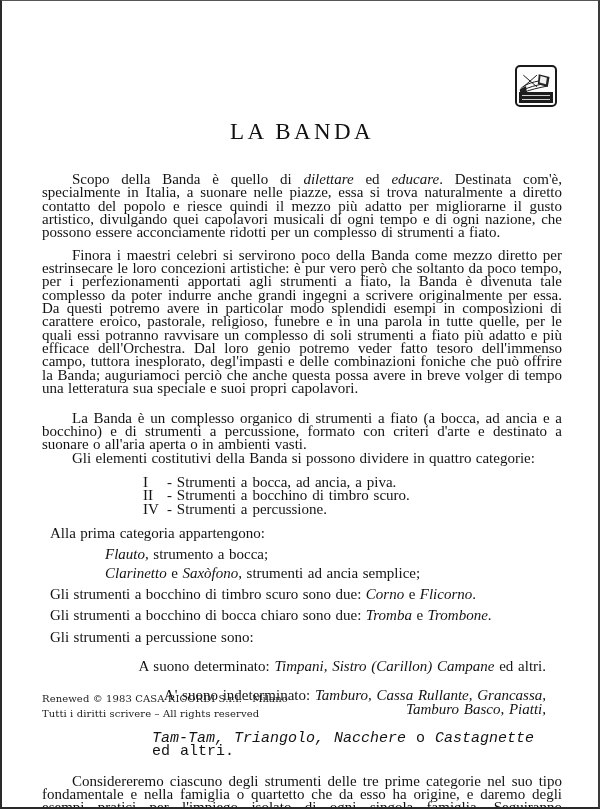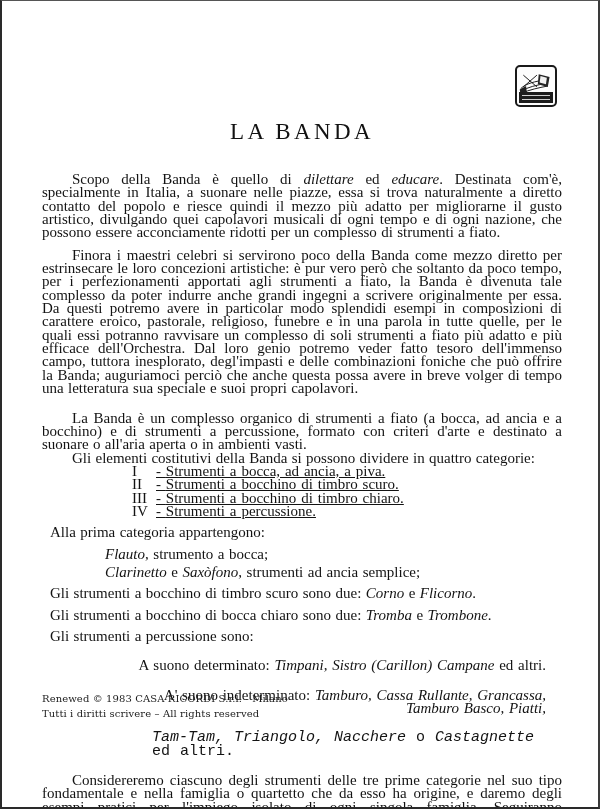--- a/index.html
+++ b/index.html
@@ -104,9 +104,8 @@
   
   .cat-list {
     list-style: none;
-    margin: 0;
+    margin: 11px;
     padding: 0 0 0 0;
-    text-decoration: underline;
   }
   .cat-list li {
     margin: 0;

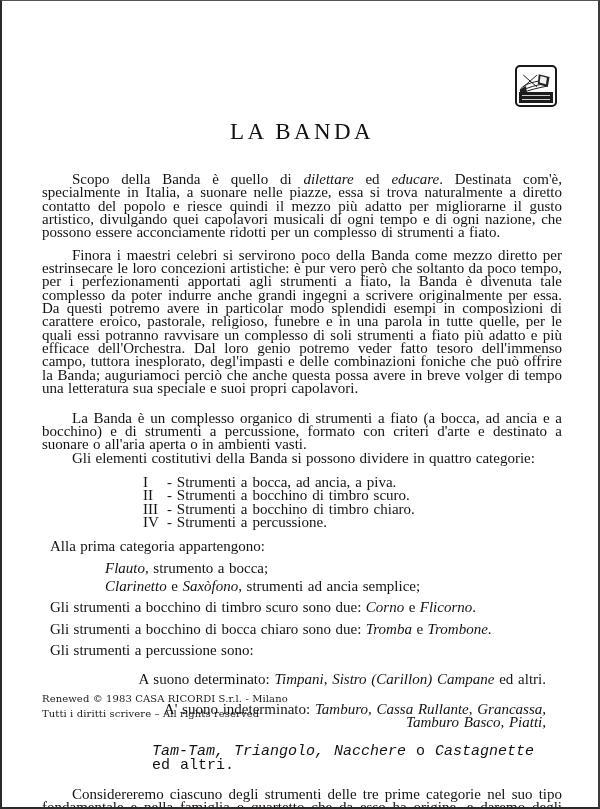--- a/index.html
+++ b/index.html
@@ -184,7 +184,6 @@
     <ul class="cat-list">
       <li><span class="num">I</span><span>-</span>&nbsp;<span>Strumenti a bocca, ad ancia, a piva.</span></li>
       <li><span class="num">II</span><span>-</span>&nbsp;<span>Strumenti a bocchino di timbro scuro.</span></li>
-      <li><span class="num w3">III</span><span>-</span>&nbsp;<span>Strumenti a bocchino di timbro chiaro.</span></li>
       <li><span class="num">IV</span><span>-</span>&nbsp;<span>Strumenti a percussione.</span></li>
     </ul>
 

